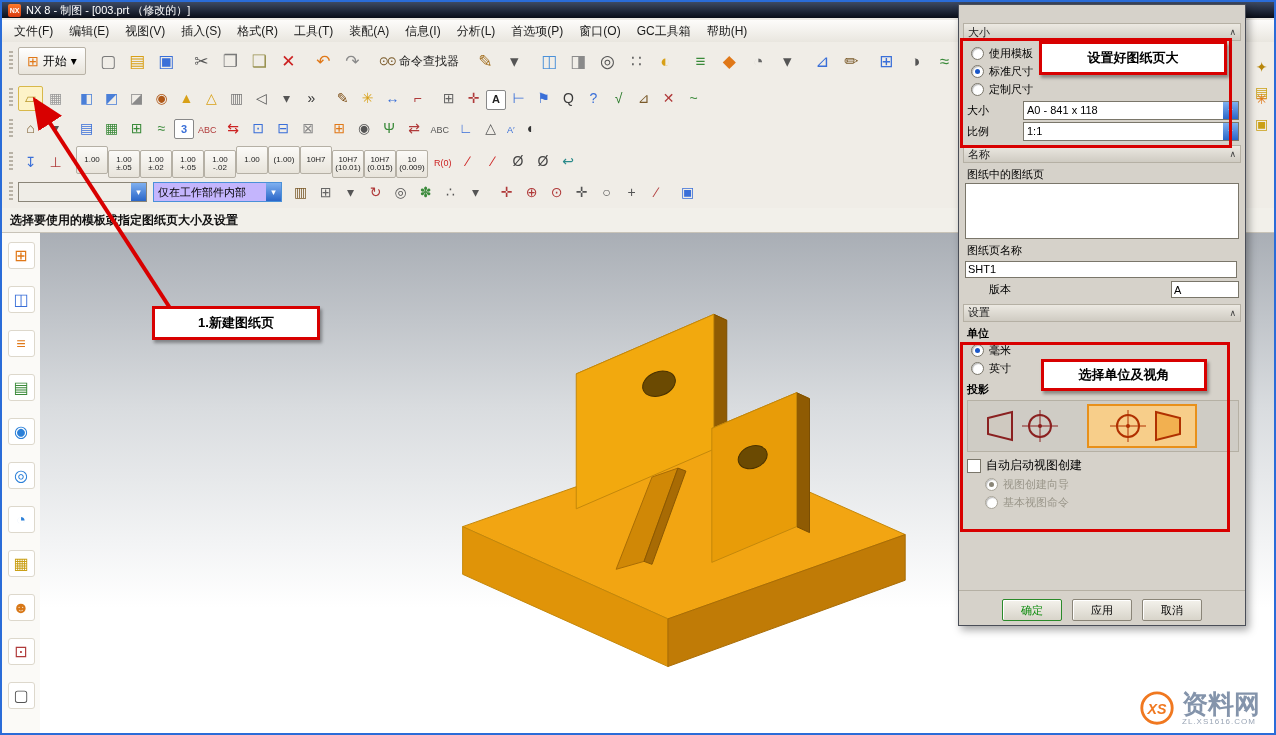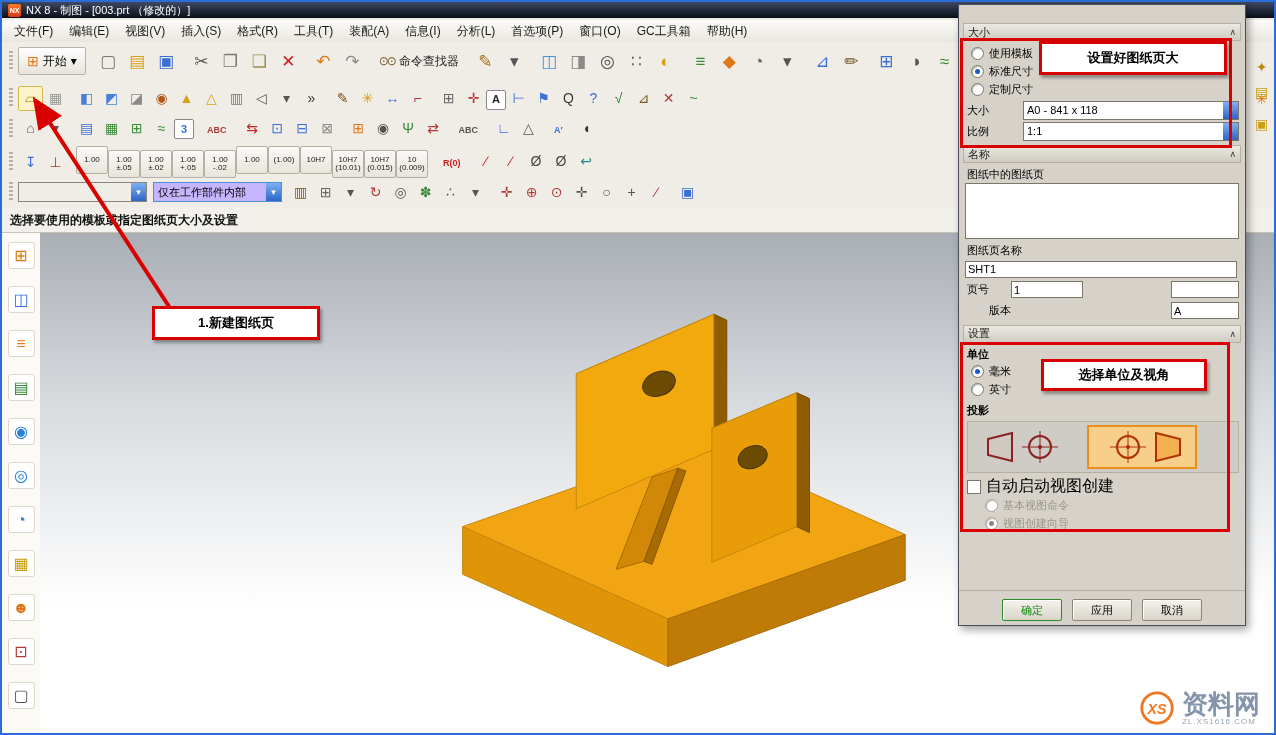--- a/index.html
+++ b/index.html
@@ -19,7 +19,7 @@
   .grip{width:4px;height:20px;margin:0 3px;background:repeating-linear-gradient(180deg,#b8b2a6 0 2px,transparent 2px 4px);}
   .ticon{width:23px;height:23px;display:inline-flex;align-items:center;justify-content:center;font-size:14px;border:1px solid transparent;border-radius:2px;cursor:default;line-height:1;}
   .row1 .ticon{width:27px;height:27px;font-size:17px;}
-  .ticon.wide{width:auto;padding:0 12px;font-size:9px;font-weight:bold;text-align:center;}
+  .ticon.wide{width:auto;padding:0 3px;font-size:9px;font-weight:normal;text-align:center;}
   .ticon.boxed{border:1px solid #888;background:#fff;font-size:11px;font-weight:bold;width:18px;height:18px;}
   .ticon.hl{background:#fdf3c8;border:1px solid #d8b84a;}
   .tsep{width:1px;height:20px;background:#c6c1b6;margin:0 3px;}

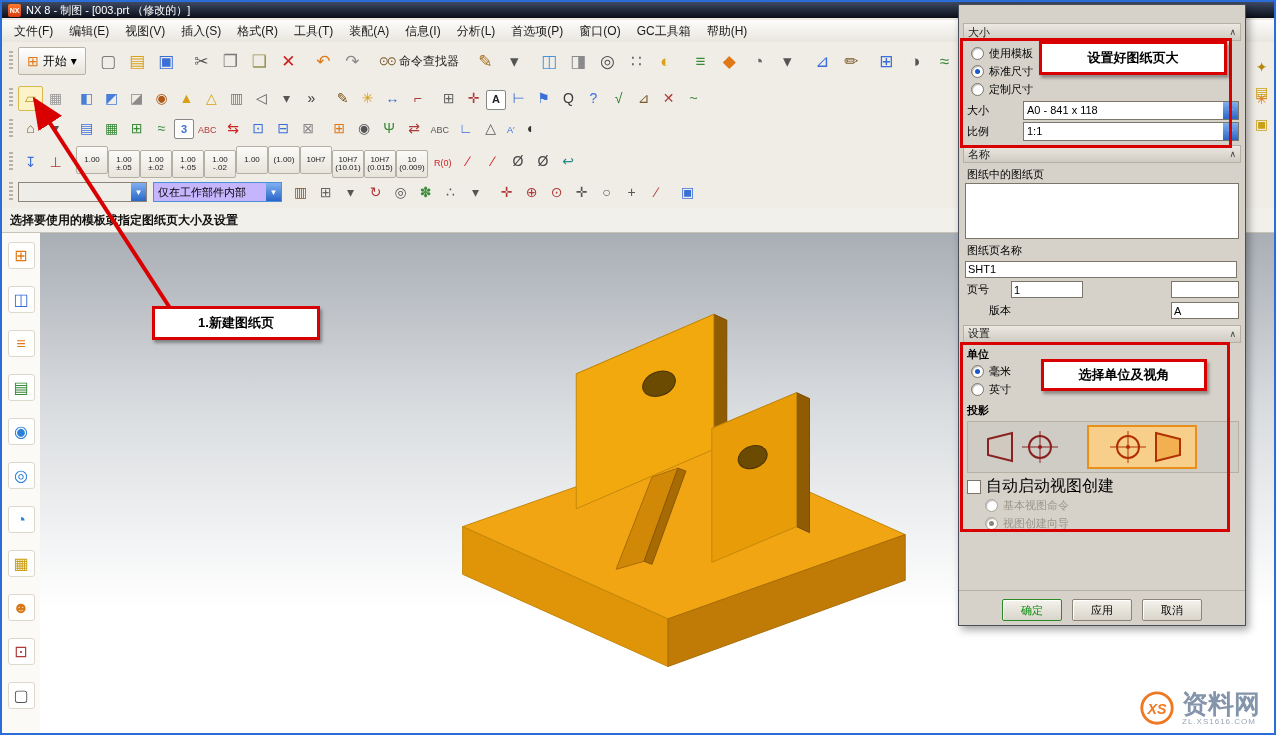--- a/index.html
+++ b/index.html
@@ -282,12 +282,6 @@
       <input class="tfield" style="width: calc(100% - 8px);" value="SHT1">
 
       <div class="frow">
-        <span class="lbl" style="width:44px;">页号</span>
-        <input class="tfield" style="width: 66px;" value="1">
-        <span style="flex:1;"></span>
-        <input class="tfield" style="width: 62px;" value="">
-      </div>
-      <div class="frow">
         <span class="lbl" style="width:44px;text-align:right;">版本</span>
         <span style="flex:1;"></span>
         <input class="tfield" style="width: 62px;" value="A">

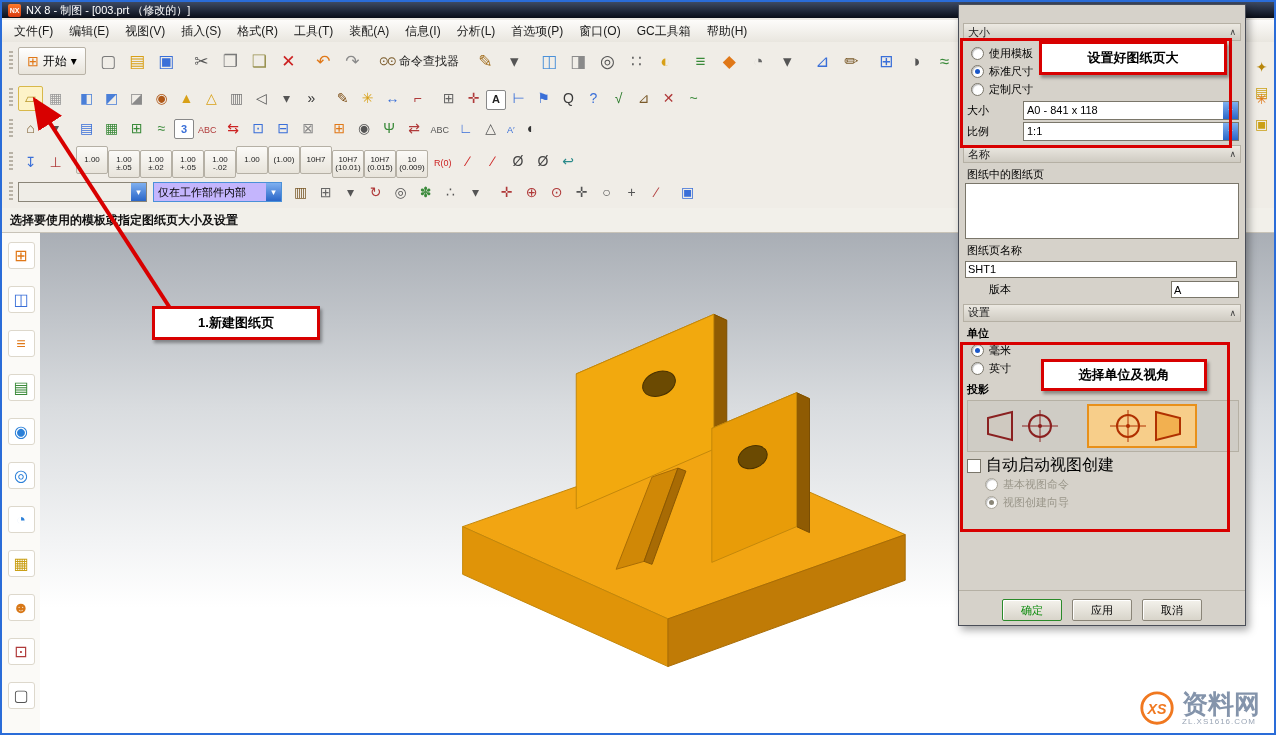--- a/index.html
+++ b/index.html
@@ -78,7 +78,7 @@
   .proj{display:flex;gap:6px;margin:4px 0 6px 2px;background:#cfccc5;padding:3px;border:1px solid #b5b0a4;}
   .projbtn{width:106px;height:40px;display:flex;align-items:center;justify-content:center;border:2px solid transparent;}
   .projbtn.sel{border:2px solid #e8901a;background:#f7ce8a;}
-  .cbrow{display:flex;align-items:center;gap:5px;font-size:16px;margin:6px 0 2px 2px;height:16px;}
+  .cbrow{display:flex;align-items:center;gap:5px;font-size:12px;margin:6px 0 2px 2px;height:16px;}
   .cb{width:12px;height:12px;background:#fff;border:1px solid #7a766a;flex:none;}
   .dlgbtns{position:absolute;left:0;right:0;bottom:4px;display:flex;justify-content:center;gap:10px;border-top:1px solid #b5b0a4;padding-top:8px;}
   .dbtn{min-width:58px;height:20px;font-size:11px;display:flex;align-items:center;justify-content:center;background:linear-gradient(#f4f2ec,#d8d4ca);border:1px solid #8a8578;border-radius:2px;box-shadow:inset 1px 1px 0 #fff;}

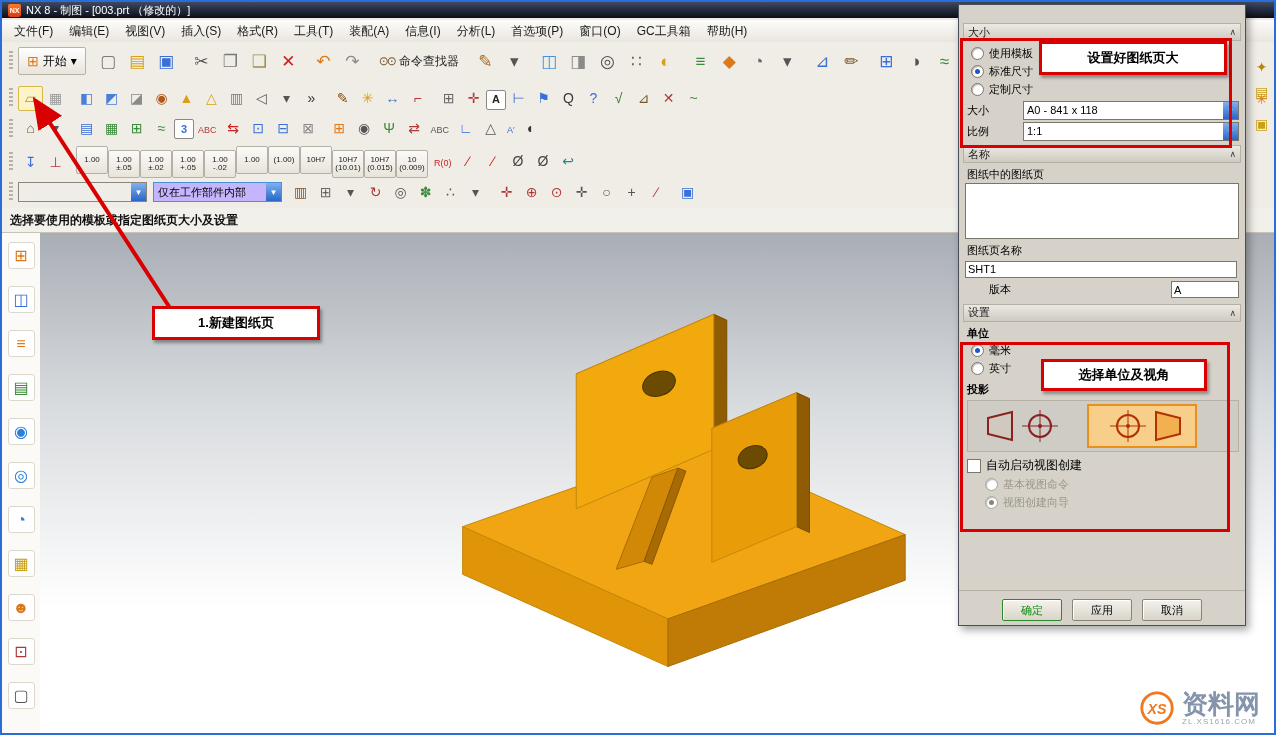--- a/index.html
+++ b/index.html
@@ -328,13 +328,13 @@
         <span class="cb"></span>
         <span>自动启动视图创建</span>
       </div>
+      <div class="radio dis sel" style="margin-left:20px;">
+        <span class="rb"></span>
+        <span>视图创建向导</span>
+      </div>
       <div class="radio dis" style="margin-left:20px;">
         <span class="rb"></span>
         <span>基本视图命令</span>
-      </div>
-      <div class="radio dis sel" style="margin-left:20px;">
-        <span class="rb"></span>
-        <span>视图创建向导</span>
       </div>
 
       <div class="dlgbtns">

